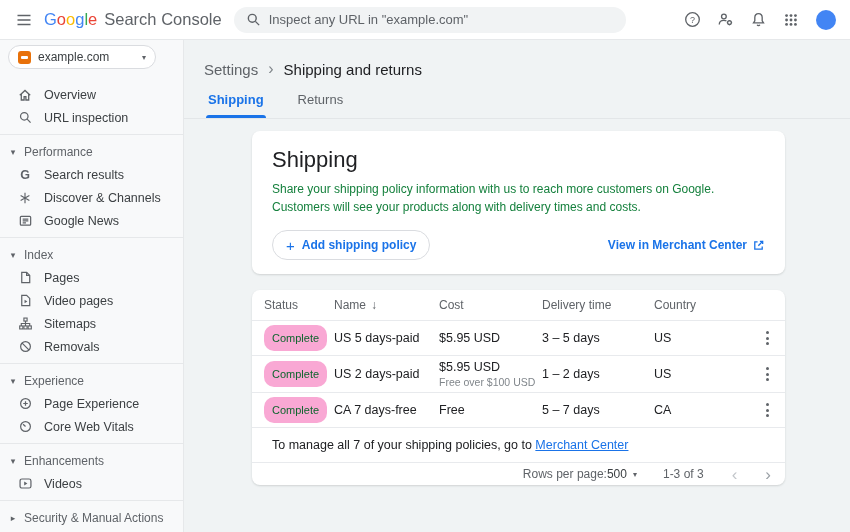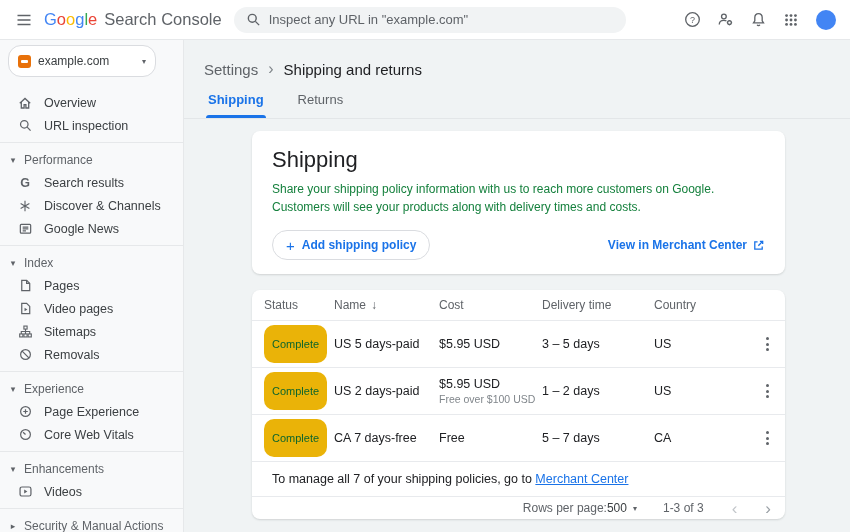--- a/index.html
+++ b/index.html
@@ -32,7 +32,7 @@
   .main{flex:1;overflow:hidden}
 
   
-  .property-pill{margin-left:8px;width:148px;height:32px;background:#fff;
+  .property-pill{margin-left:8px;width:148px;height:24px;background:#fff;
     border:1px solid #dadce0;border-radius:13px;display:flex;align-items:center;gap:7px;
     padding:0 9px;cursor:pointer}
   .prop-icon{width:13px;height:13px;border-radius:3px;background:#e8710a;position:relative;flex:none}

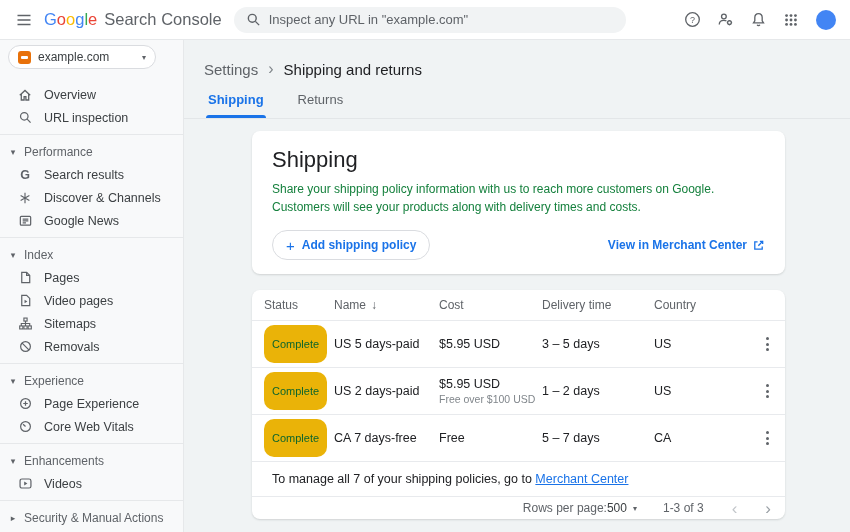--- a/index.html
+++ b/index.html
@@ -86,8 +86,8 @@
   .trow{min-height:33px;border-bottom:1px solid #e8eaed;padding-top:4px;padding-bottom:4px}
   .td{font-size:12.5px;color:#202124}
   .cost-note{font-size:10.5px;color:#80868b;margin-top:2px}
-  .badge{display:inline-block;background:#eab308;color:#0d652d;font-size:11px;
-    padding:13px 8px;border-radius:10px}
+  .badge{display:inline-block;background:#f9a8d4;color:#0d652d;font-size:11px;
+    padding:7px 8px;border-radius:10px}
   .kebab{display:flex;flex-direction:column;align-items:center;gap:2.5px;cursor:pointer;
     justify-self:end;padding:4px;background:none;border:none}
   .kebab i{width:3px;height:3px;border-radius:50%;background:#5f6368;display:block}

